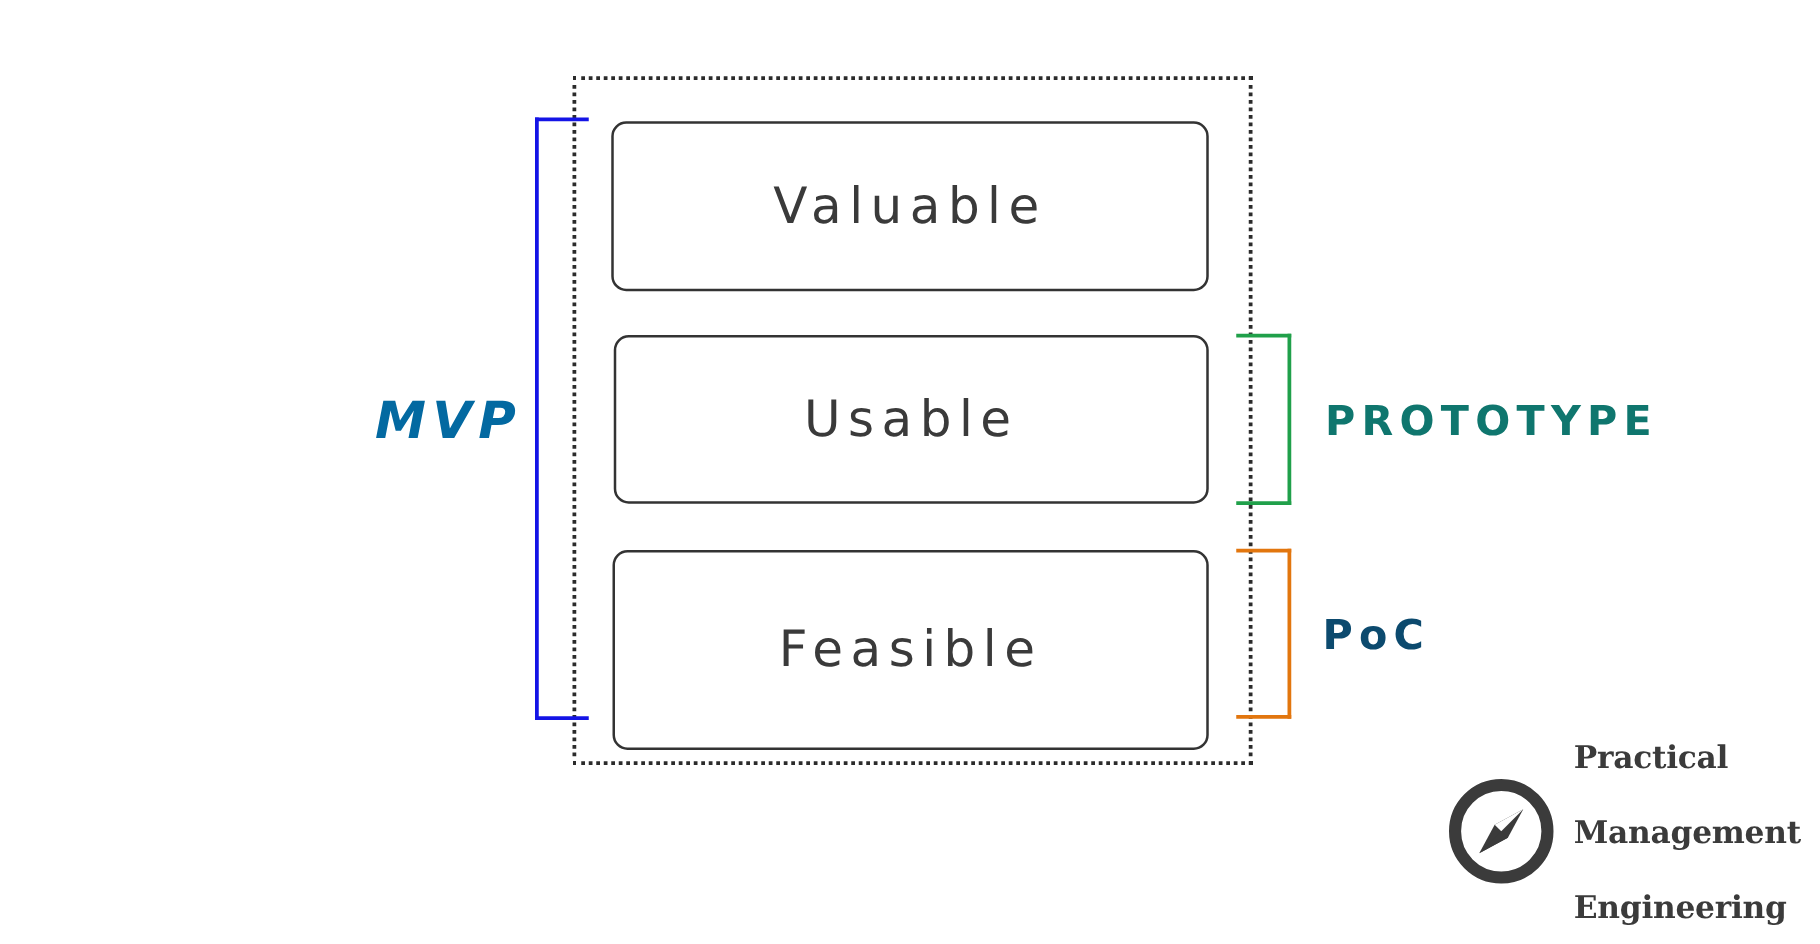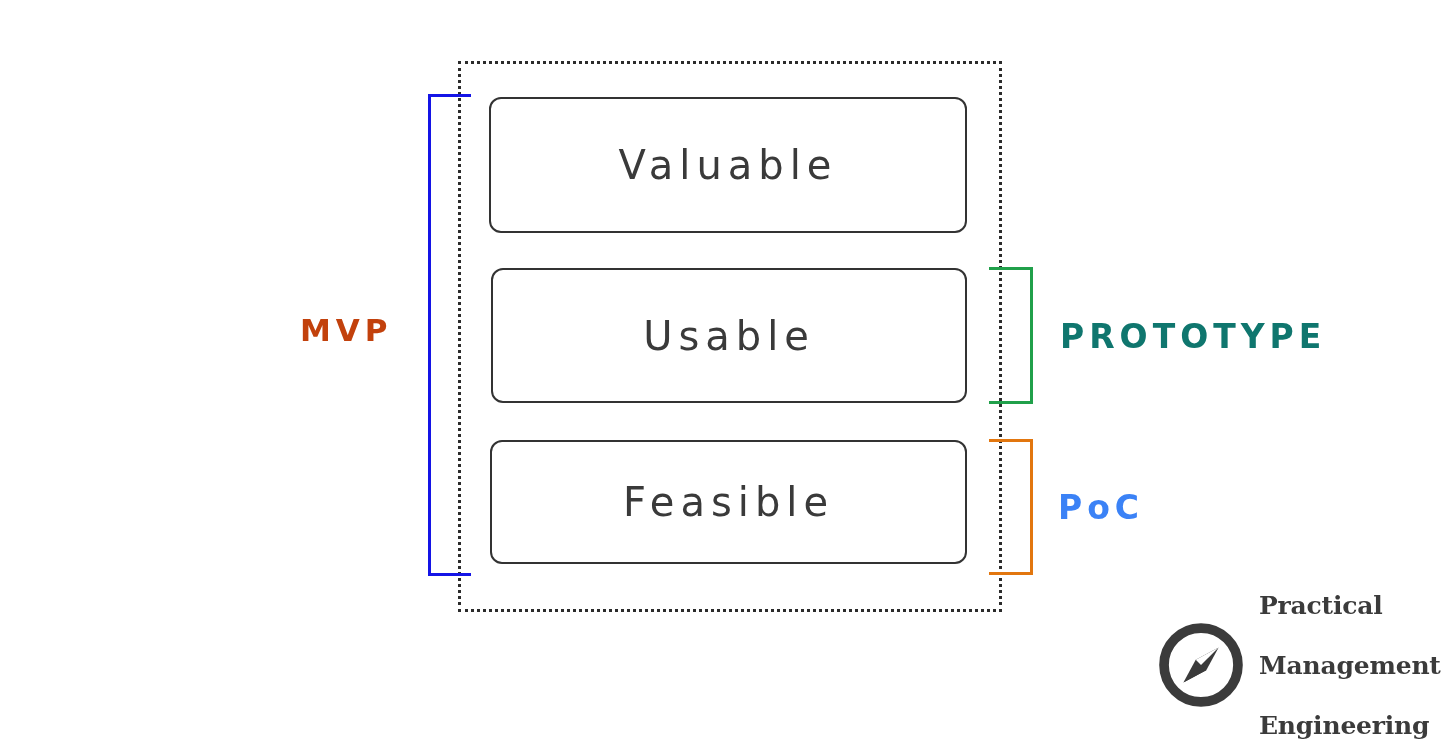--- a/index.html
+++ b/index.html
@@ -103,8 +103,9 @@
   }
   #label-mvp {
     left: 300px; top: 312px;
-    font-size: 31px;
-    color: #c2410c;
+    font-size: 41px;
+    color: #0369a1;
+    font-style: italic;
   }
   #label-prototype {
     left: 1060px; top: 317px;

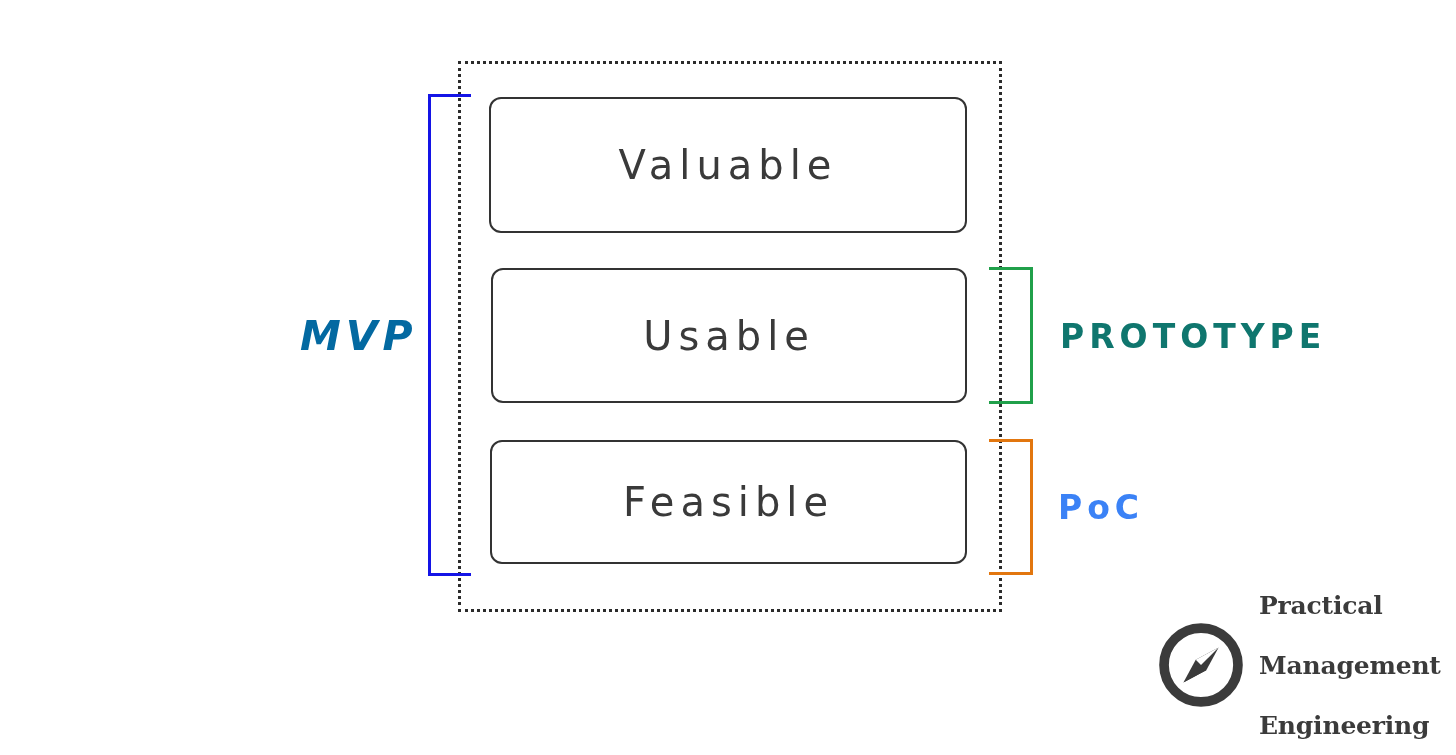--- a/index.html
+++ b/index.html
@@ -52,7 +52,7 @@
 
   #box-valuable { left: 489px; top: 97px;  width: 478px; height: 136px; }
   #box-usable   { left: 491px; top: 268px; width: 476px; height: 135px; }
-  #box-feasible { left: 490px; top: 440px; width: 477px; height: 124px; }
+  #box-feasible { left: 490px; top: 440px; width: 477px; height: 160px; }
 
   
   .bracket {

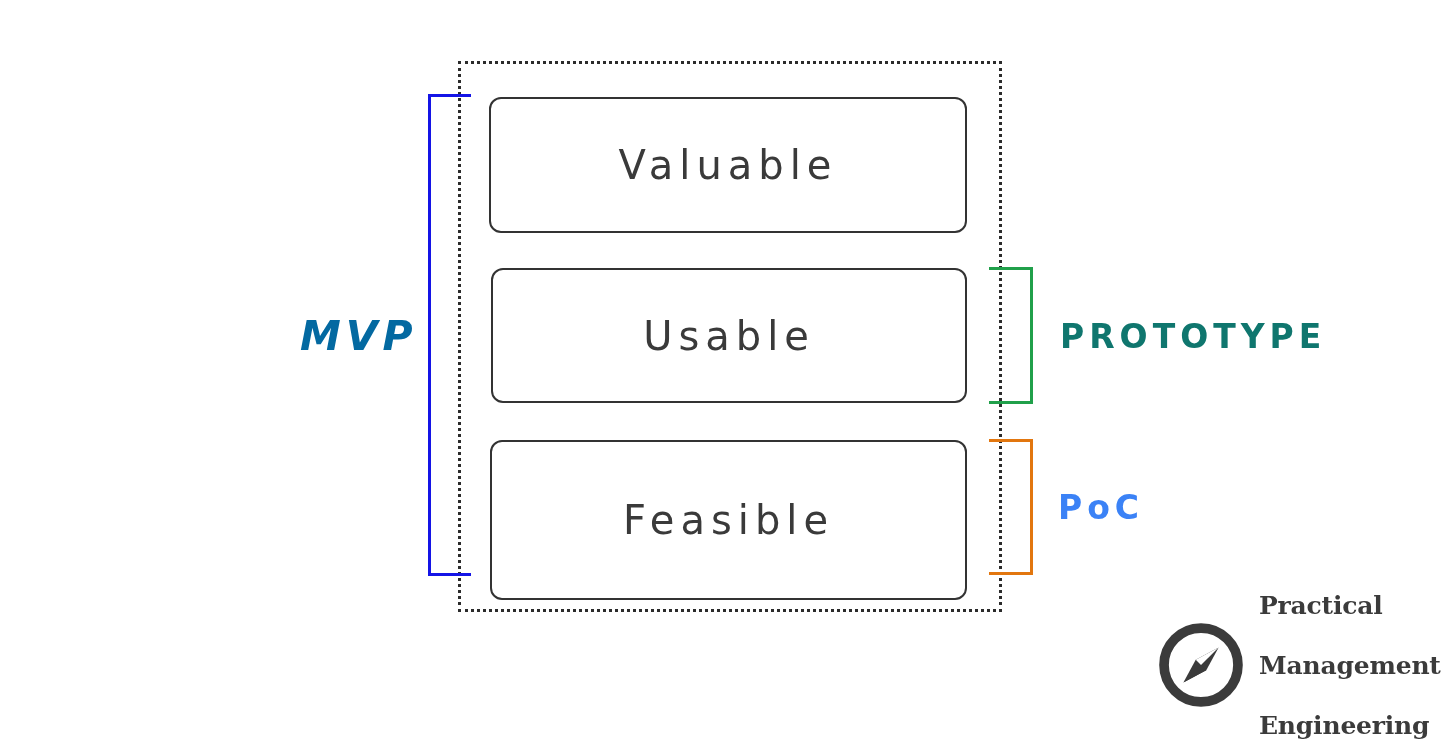--- a/index.html
+++ b/index.html
@@ -115,7 +115,7 @@
   #label-poc {
     left: 1058px; top: 488px;
     font-size: 33px;
-    color: #3b82f6;
+    color: #0c4a6e;
   }
 
   

